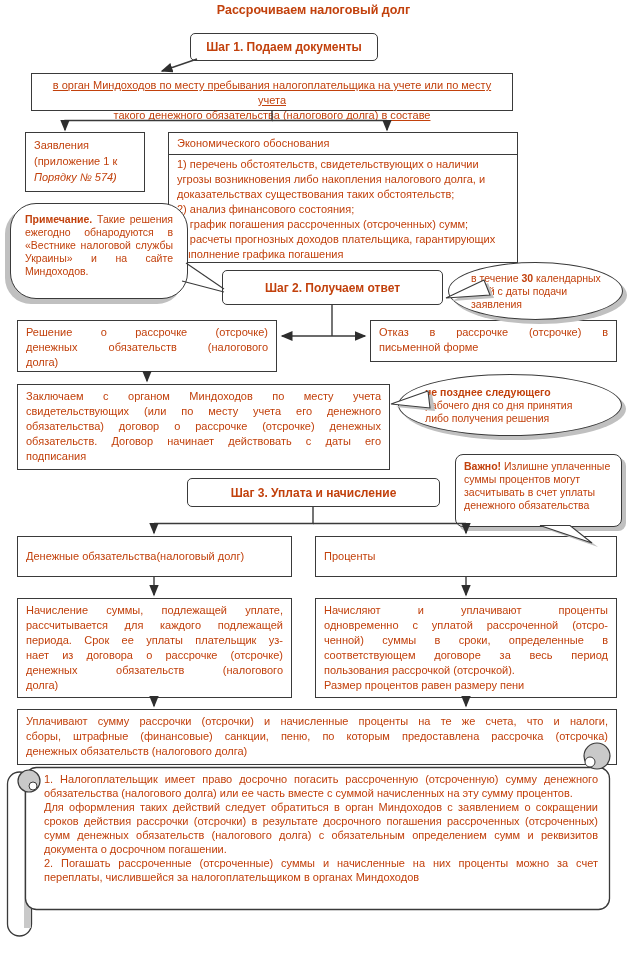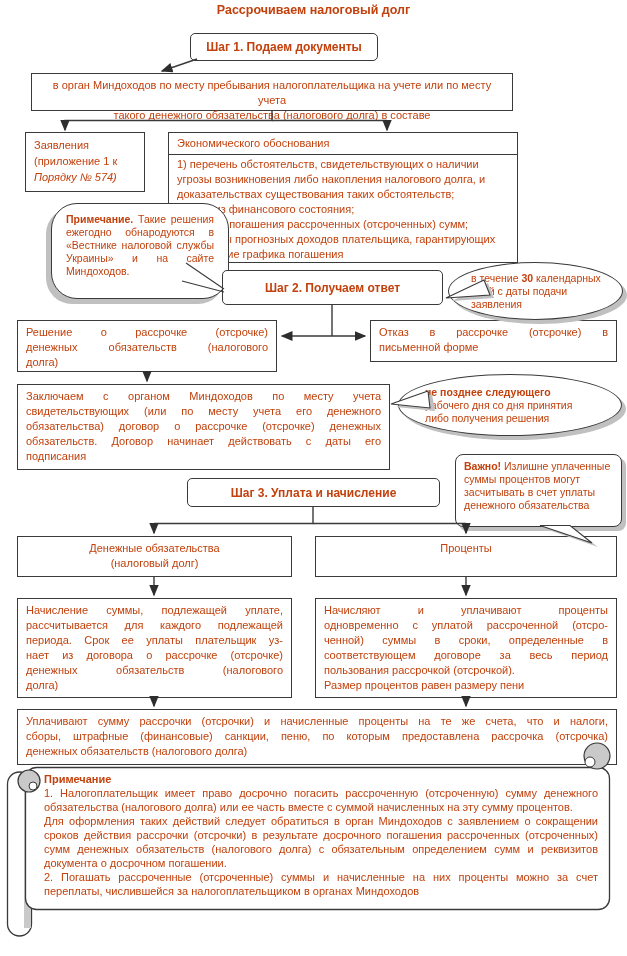--- a/index.html
+++ b/index.html
@@ -41,7 +41,7 @@
     <span>Шаг 1. Подаем документы</span>
   </div>
 
-  <div class="abs box c" style="left:31px;top:73px;width:482px;height:38px;padding:4px 20px;">
+  <div class="abs box c" style="left:31px;top:73px;width:482px;height:38px;padding:4px 20px;text-decoration:underline;">
     <div>в орган Миндоходов по месту пребывания налогоплательщика на учете или по месту учета</div>
     <div>такого денежного обязательства (налогового долга) в составе</div>
   </div>

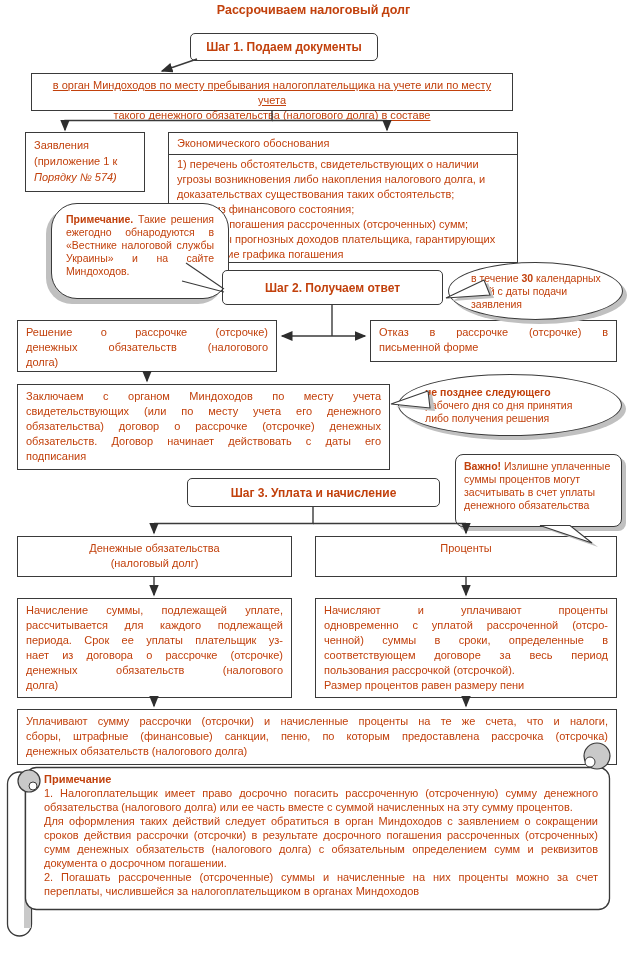--- a/index.html
+++ b/index.html
@@ -14,7 +14,7 @@
   .c{text-align:center;}
   .bubble{background:#fff;border:1.3px solid #3a3a3a;font-size:10.5px;line-height:13px;z-index:2;}
   .ellipse{border-radius:50%;box-shadow:4px 4px 0 #c0c0c0;display:flex;align-items:center;}
-  .note1{border-radius:26px;box-shadow:-5px 5px 0 #c0c0c0;padding:9px 14px;text-align:justify;margin-left:41px;}
+  .note1{border-radius:26px;box-shadow:-5px 5px 0 #c0c0c0;padding:9px 14px;text-align:justify;}
   .imp{border-radius:8px;box-shadow:4px 4px 0 #c0c0c0;padding:5px 8px;}
   .econ-h{padding:3px 8px;border-bottom:1.2px solid #3a3a3a;}
   .econ-items{padding:2px 8px;}

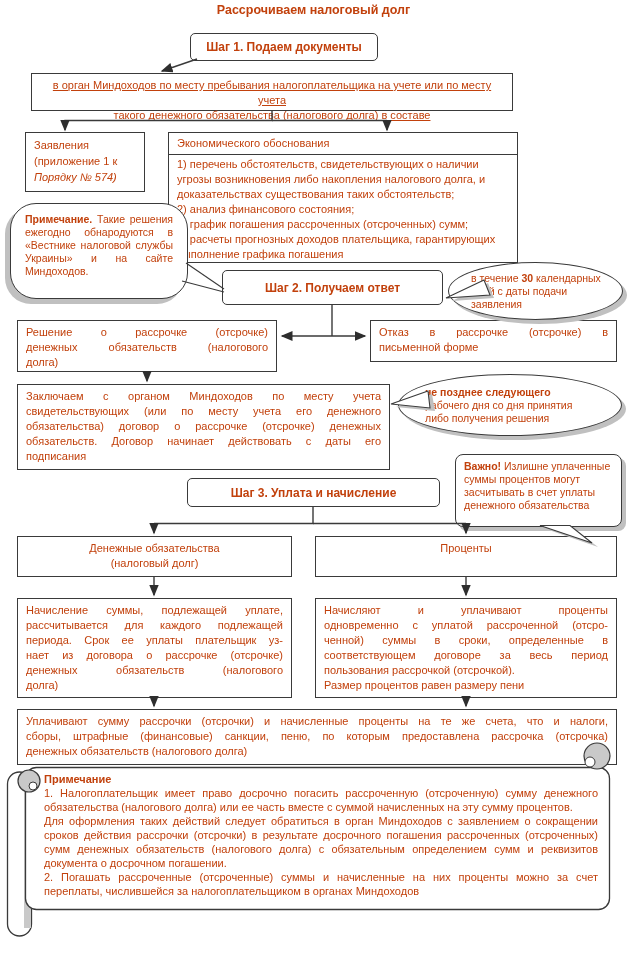--- a/index.html
+++ b/index.html
@@ -18,7 +18,7 @@
   .imp{border-radius:8px;box-shadow:4px 4px 0 #c0c0c0;padding:5px 8px;}
   .econ-h{padding:3px 8px;border-bottom:1.2px solid #3a3a3a;}
   .econ-items{padding:2px 8px;}
-  .hdr{display:flex;flex-direction:column;align-items:center;padding-top:4px;}
+  .hdr{display:flex;flex-direction:row;align-items:center;padding-top:4px;}
   .notes{font-size:11px;line-height:14px;text-align:justify;z-index:2;}
   .notes .nh{font-weight:bold;text-align:left;}
   svg{position:absolute;left:0;top:0;pointer-events:none;}

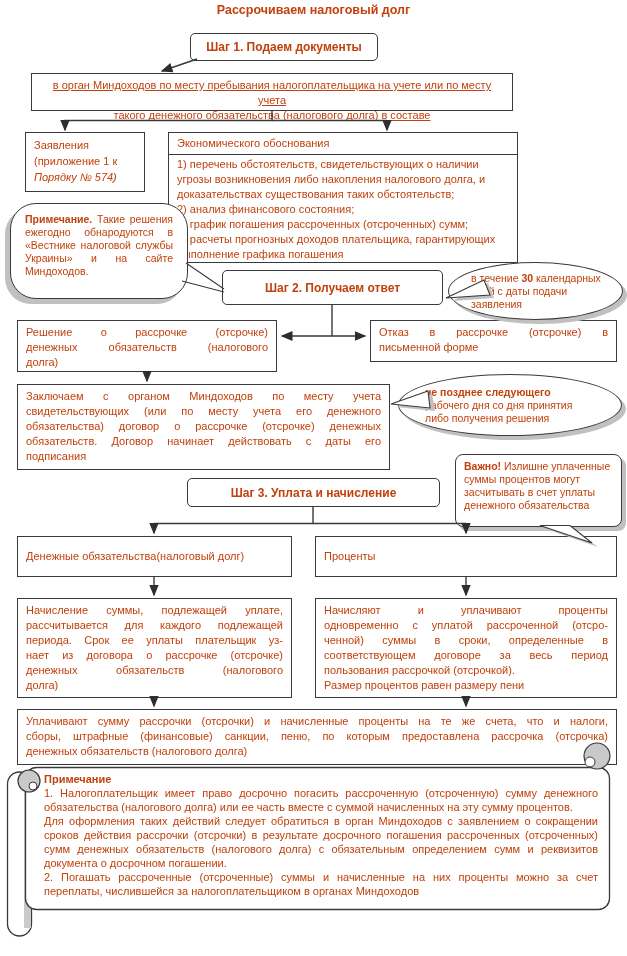--- a/index.html
+++ b/index.html
@@ -135,7 +135,6 @@
   </div>
 
   <div class="abs notes" style="left:44px;top:772px;width:554px;">
-    <div class="nh">Примечание</div>
     <div>1. Налогоплательщик имеет право досрочно погасить рассроченную (отсроченную) сумму денежного обязательства (налогового долга) или ее часть вместе с суммой начисленных на эту сумму процентов.</div>
     <div>Для оформления таких действий следует обратиться в орган Миндоходов с заявлением о сокращении сроков действия рассрочки (отсрочки) в результате досрочного погашения рассроченных (отсроченных) сумм денежных обязательств (налогового долга) с обязательным определением сумм и реквизитов документа о досрочном погашении.</div>
     <div>2. Погашать рассроченные (отсроченные) суммы и начисленные на них проценты можно за счет переплаты, числившейся за налогоплательщиком в органах Миндоходов</div>

